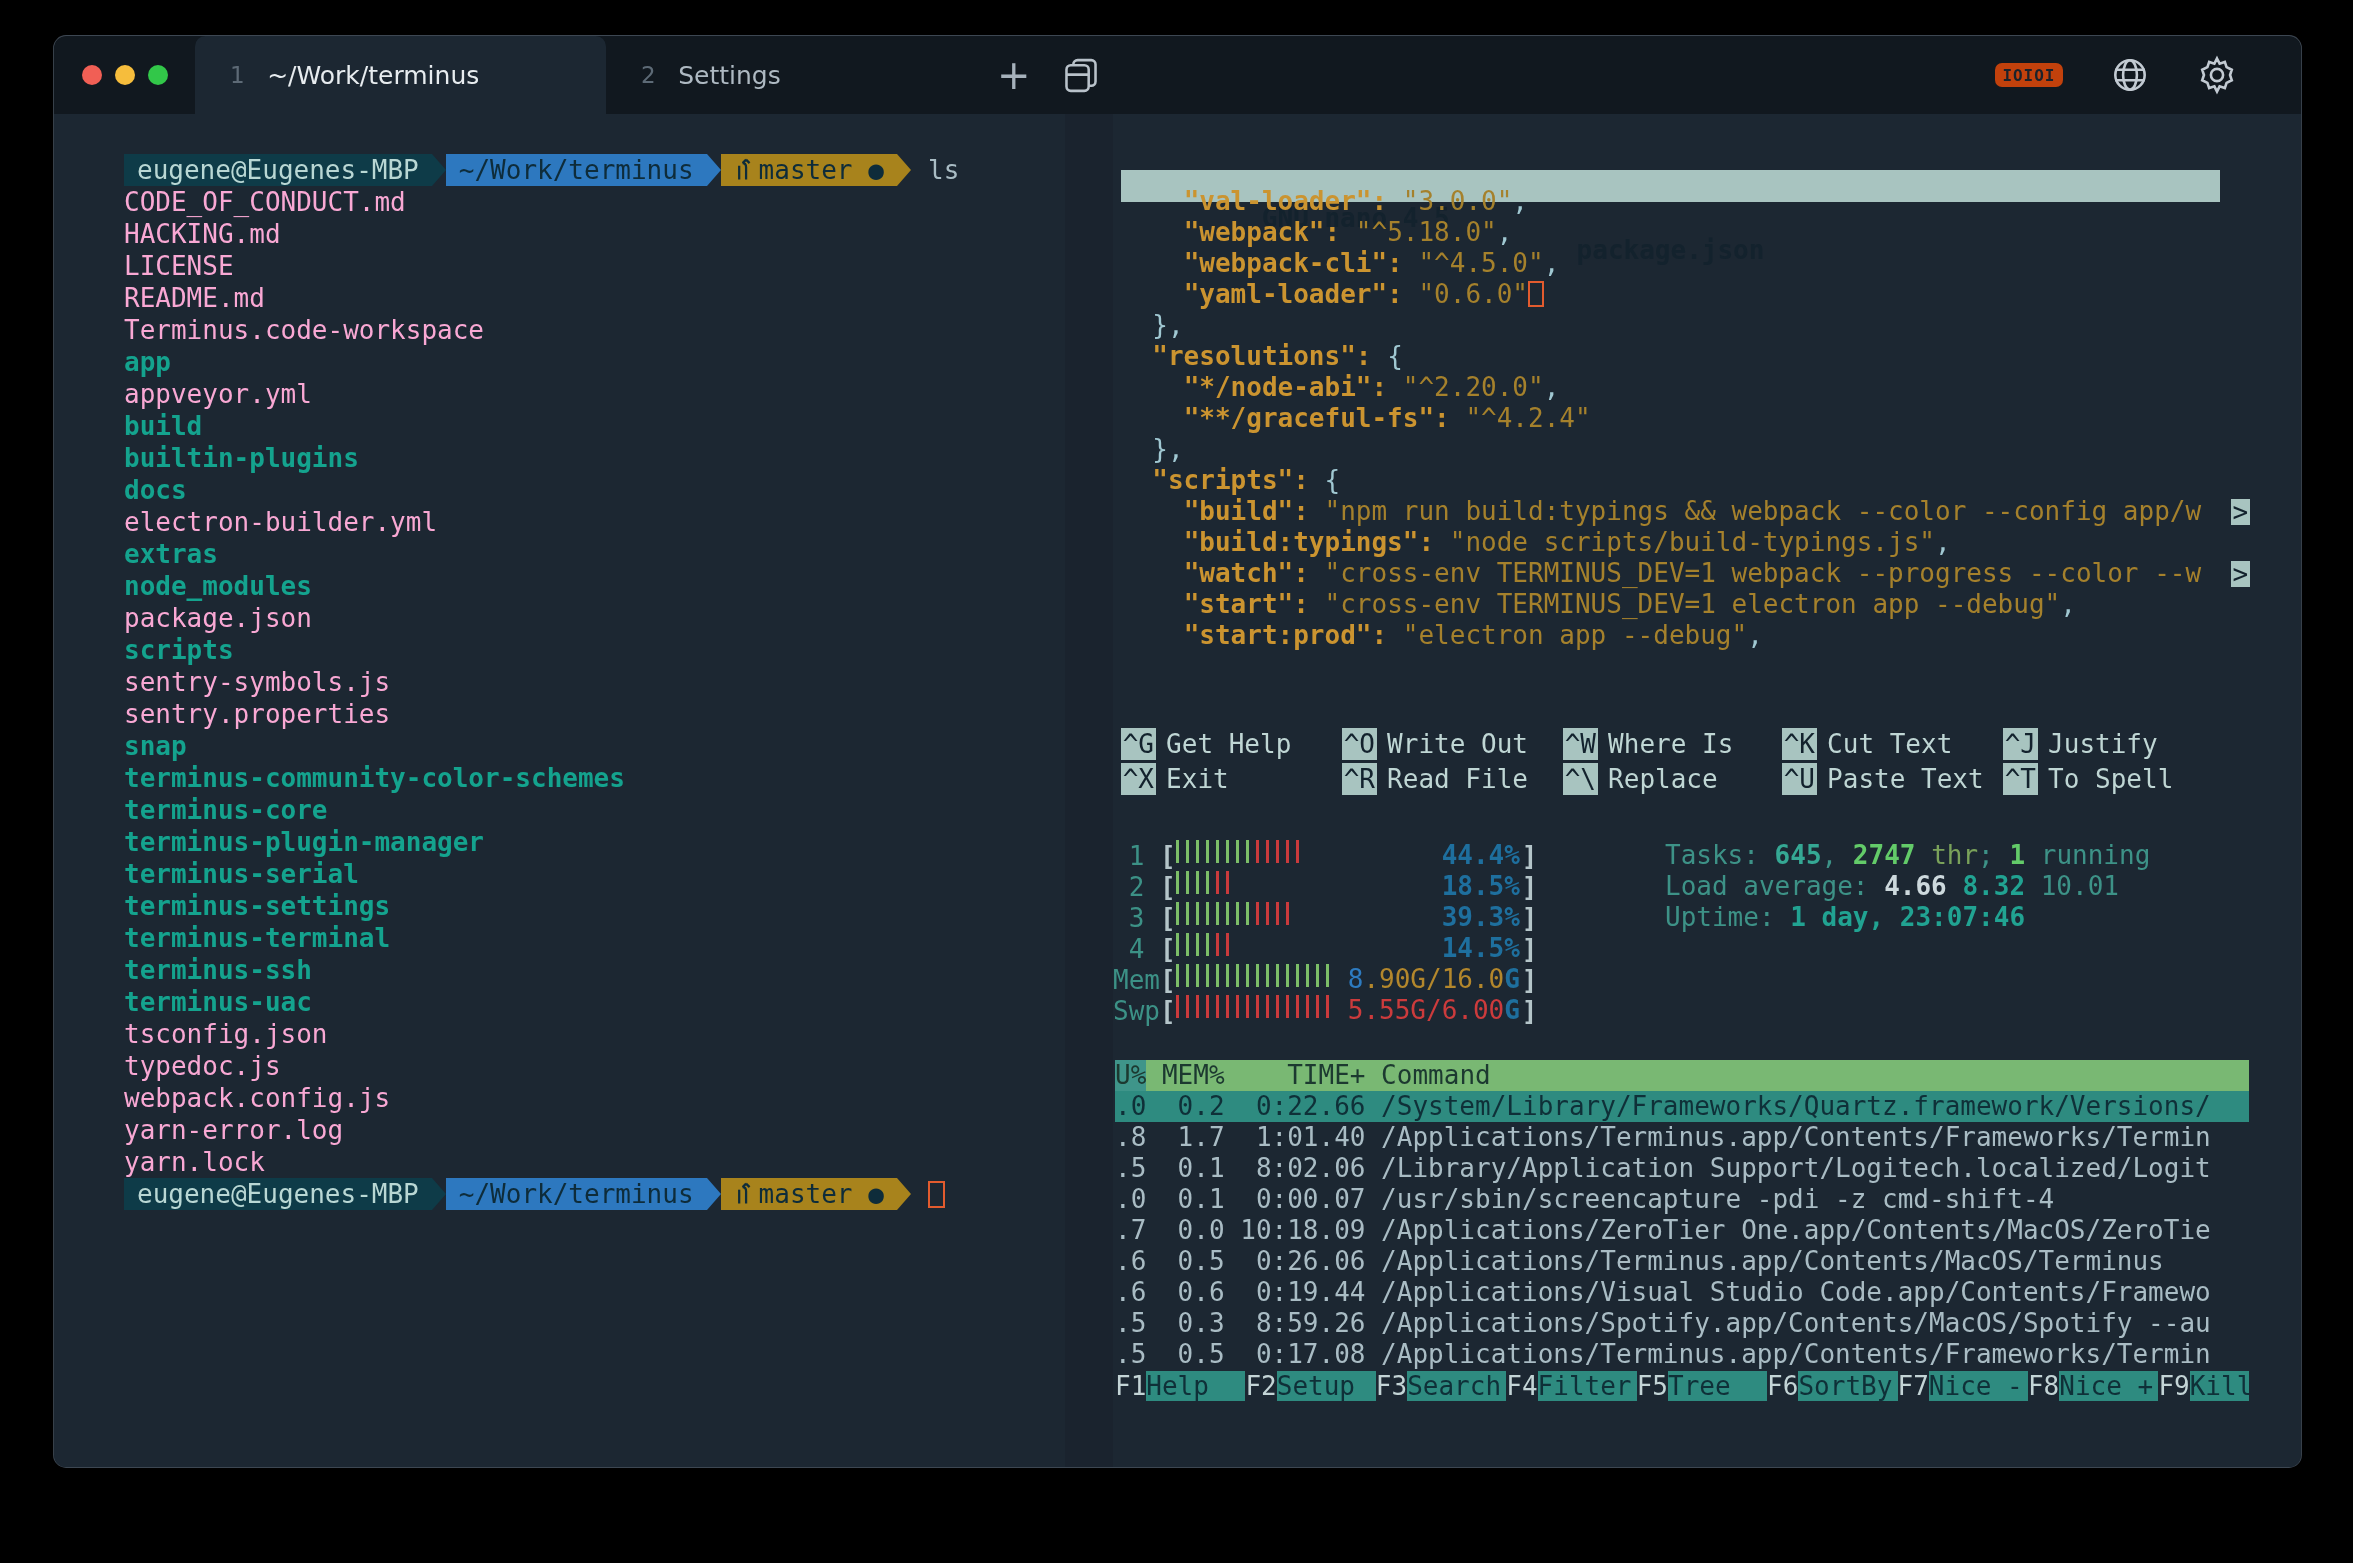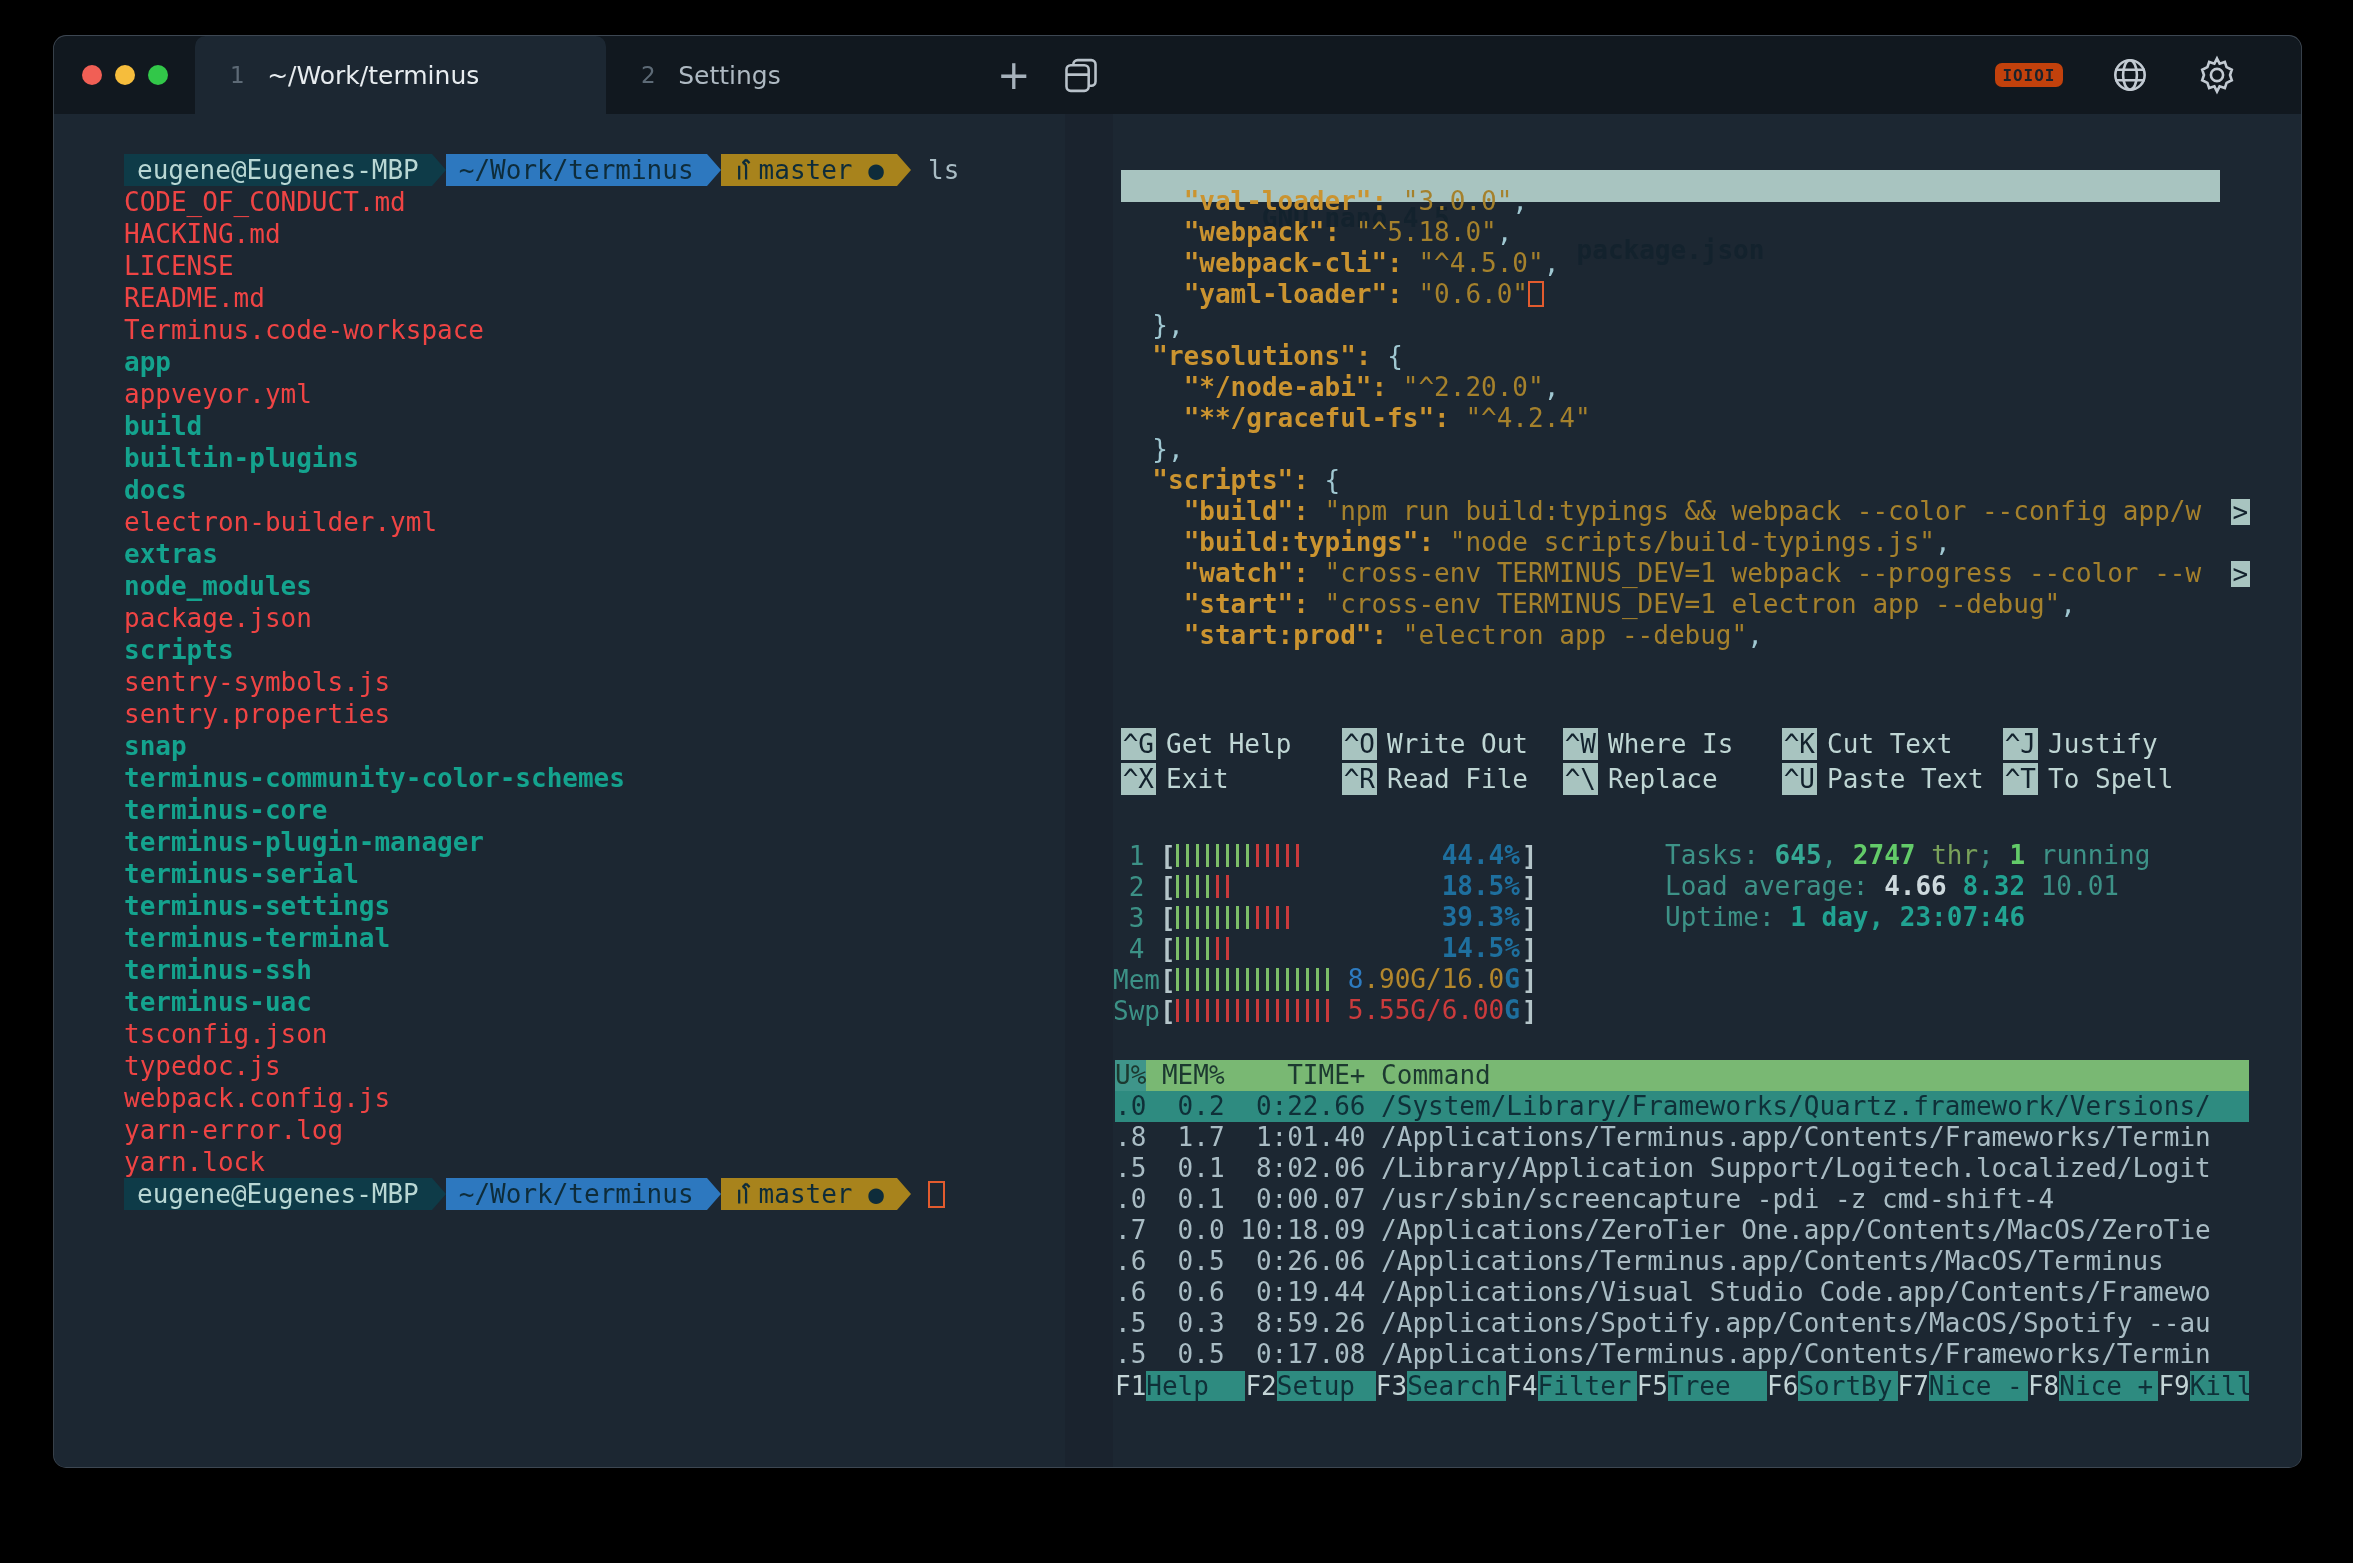--- a/index.html
+++ b/index.html
@@ -43,7 +43,7 @@
   .a3{border-left:14px solid #a8831c;}
   .cmd{padding-left:17.3px;line-height:32px;}
   .dirname{color:#14a38e;font-weight:bold;}
-  .filename{color:#ef4444;}
+  .filename{color:#f9a8d4;}
   .hollowcur{display:inline-block;width:13px;height:23px;border:2.6px solid #e25b2e;margin-left:17.3px;align-self:center;}
   #lt{position:absolute;left:70px;top:40px;width:938px;overflow:hidden;}
   

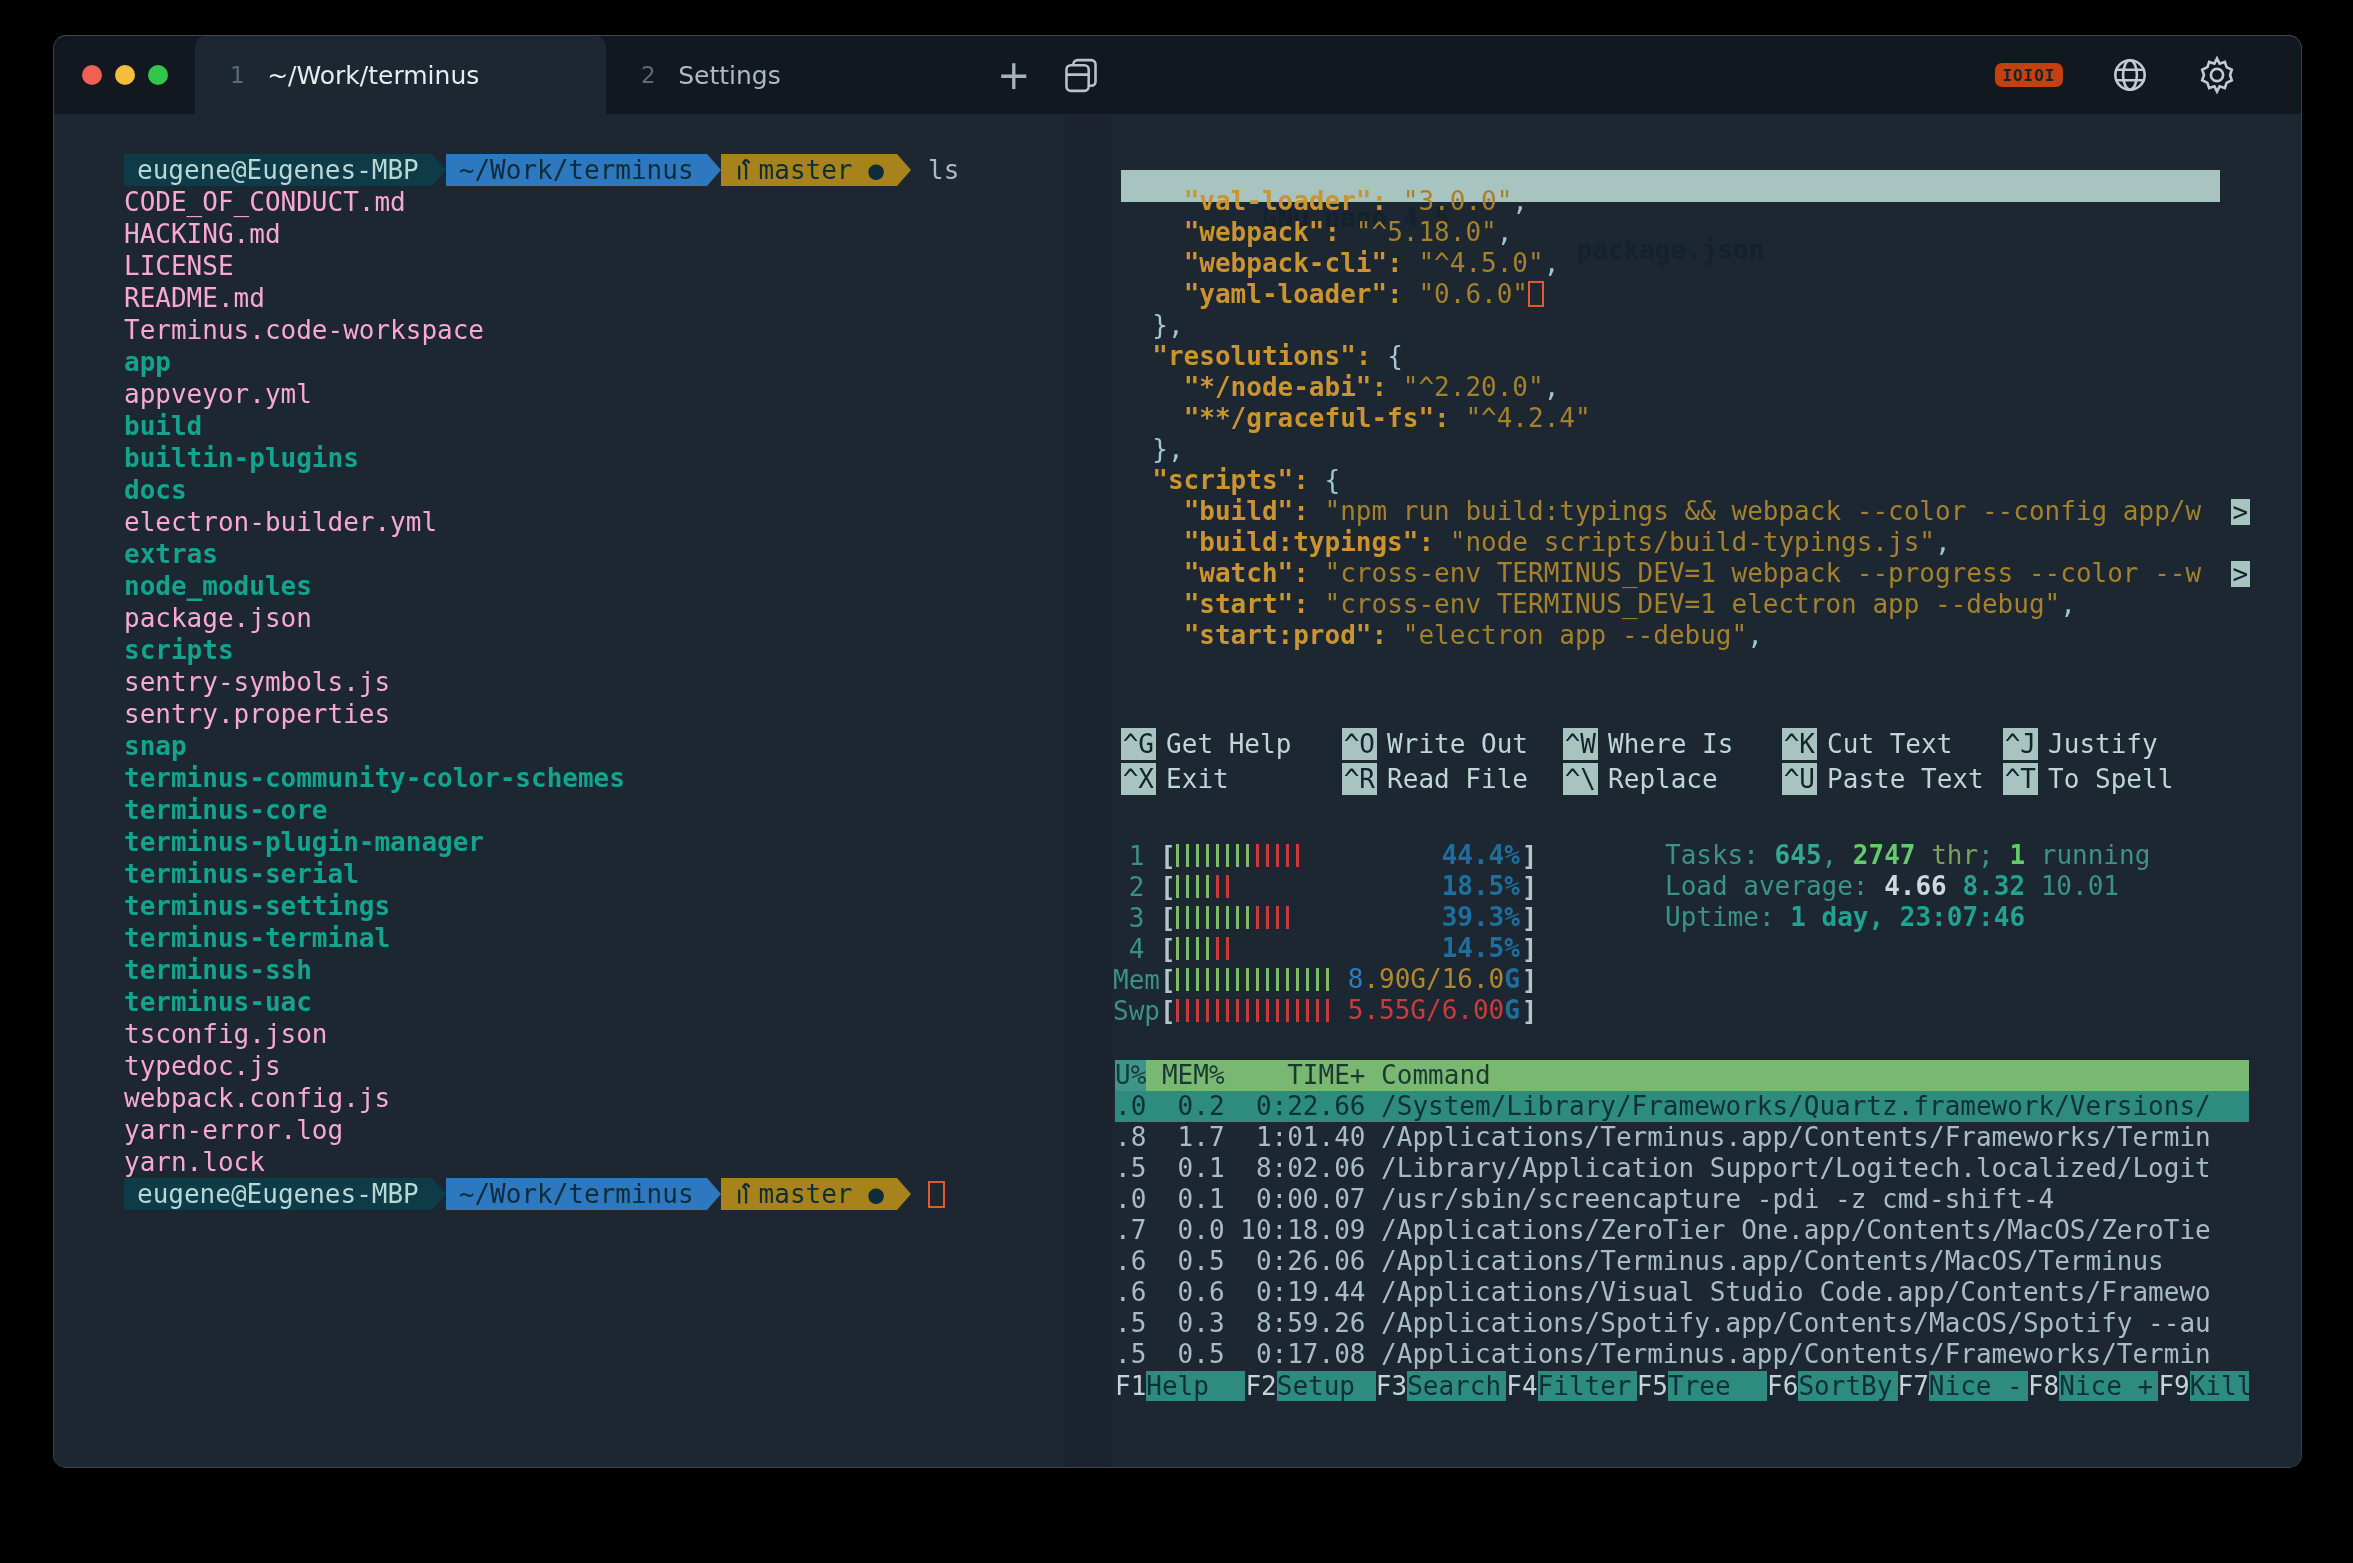--- a/index.html
+++ b/index.html
@@ -68,7 +68,7 @@
   .mline{height:31px;display:flex;align-items:center;white-space:pre;}
   .mlabel{color:#3c9186;display:inline-block;}
   .mbracket{color:#b4c5c9;font-weight:bold;}
-  .mbox{width:346px;height:31px;position:relative;display:flex;align-items:center;}
+  .mbox{width:346px;height:31px;position:relative;display:flex;}
   .bar{width:3px;height:22.5px;margin-right:7px;flex:0 0 auto;}
   .bar.g{background:#7cbe68;}
   .bar.r{background:#ca3a3c;}

